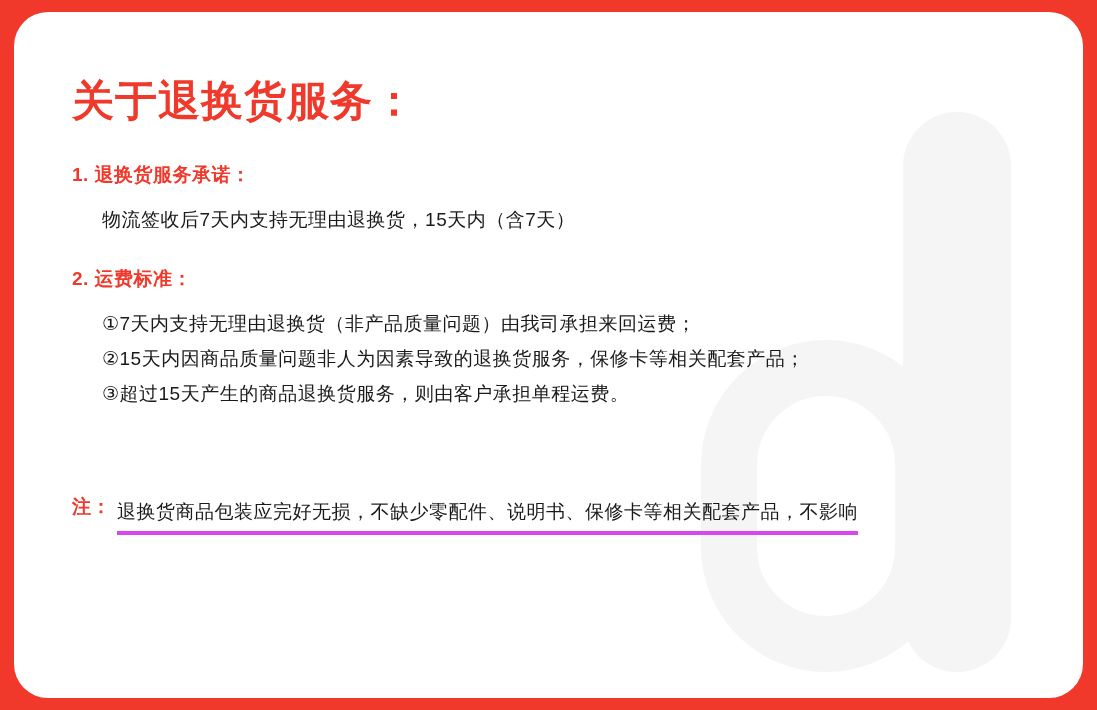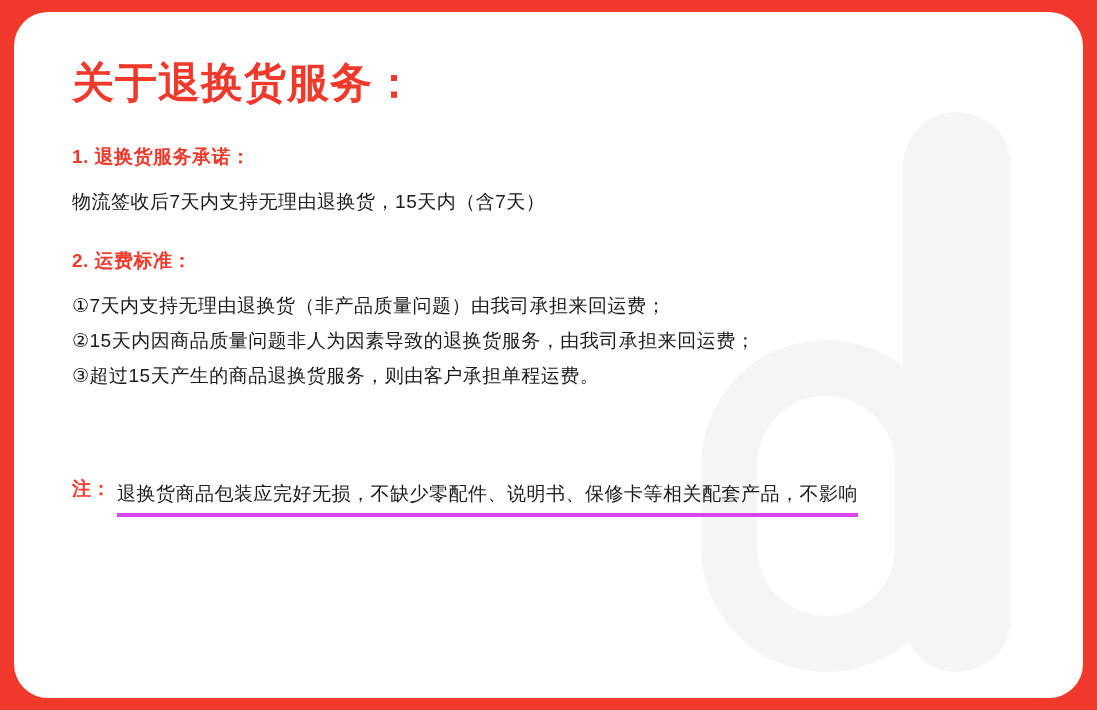--- a/index.html
+++ b/index.html
@@ -54,7 +54,7 @@
   .content {
     position: relative;
     z-index: 2;
-    padding: 46px 58px 0 58px;
+    padding: 64px 58px 0 58px;
   }
   .doc-title {
     color: #f0392b;

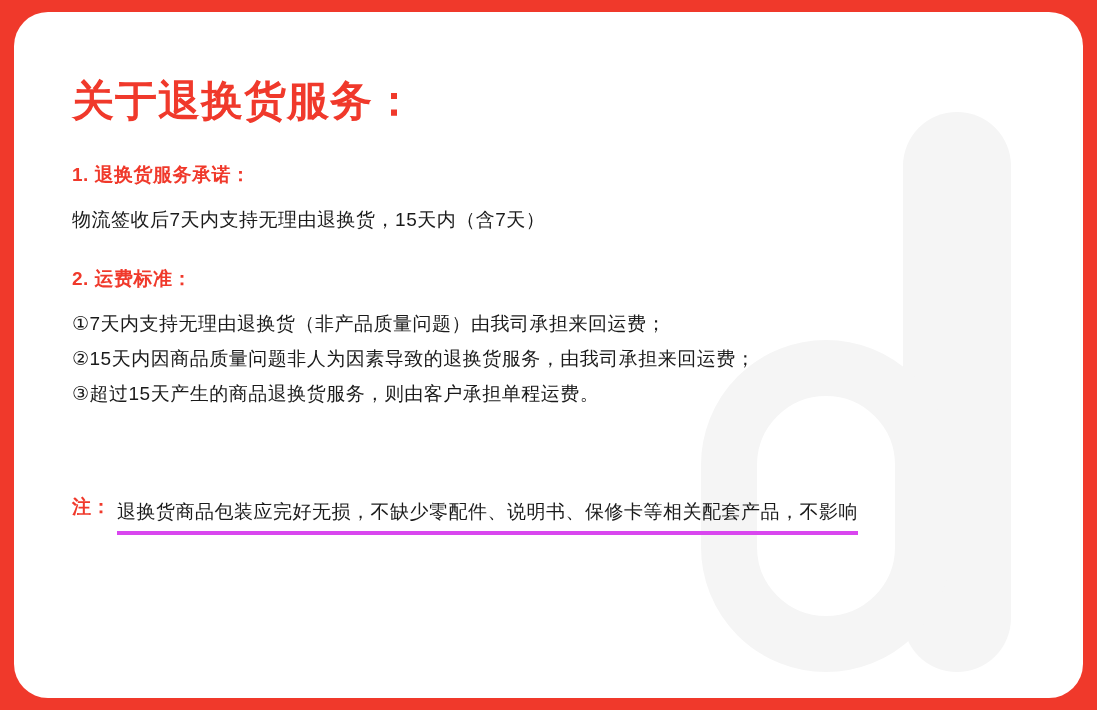--- a/index.html
+++ b/index.html
@@ -78,6 +78,7 @@
     color: #1a1a1a;
     font-size: 19px;
     line-height: 1.85;
+    margin-left: 30px;
     letter-spacing: 0.5px;
   }
   .spacer {

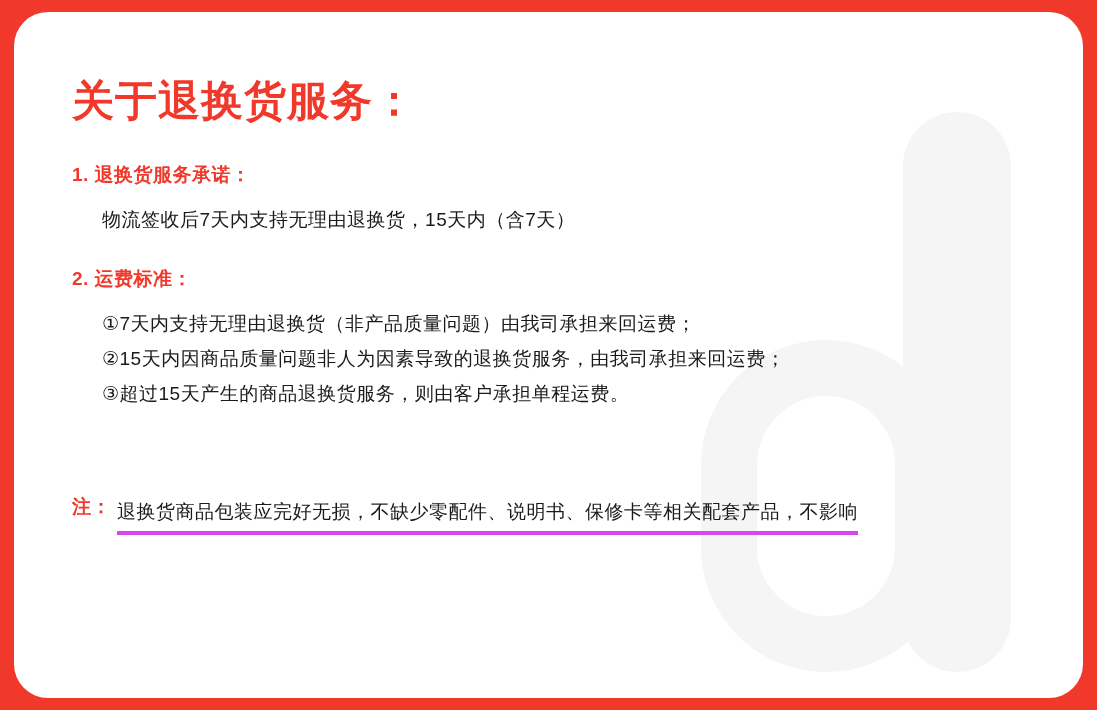--- a/index.html
+++ b/index.html
@@ -132,7 +132,7 @@
     <div class="section">
       <div class="section-heading">2. 运费标准：</div>
       <div class="section-line">①7天内支持无理由退换货（非产品质量问题）由我司承担来回运费；</div>
-      <div class="section-line">②15天内因商品质量问题非人为因素导致的退换货服务，由我司承担来回运费；</div>
+      <div class="section-line">②15天内因商品质量问题非人为因素导致的退换货服务，保修卡等相关配套产品；</div>
       <div class="section-line">③超过15天产生的商品退换货服务，则由客户承担单程运费。</div>
     </div>
 

